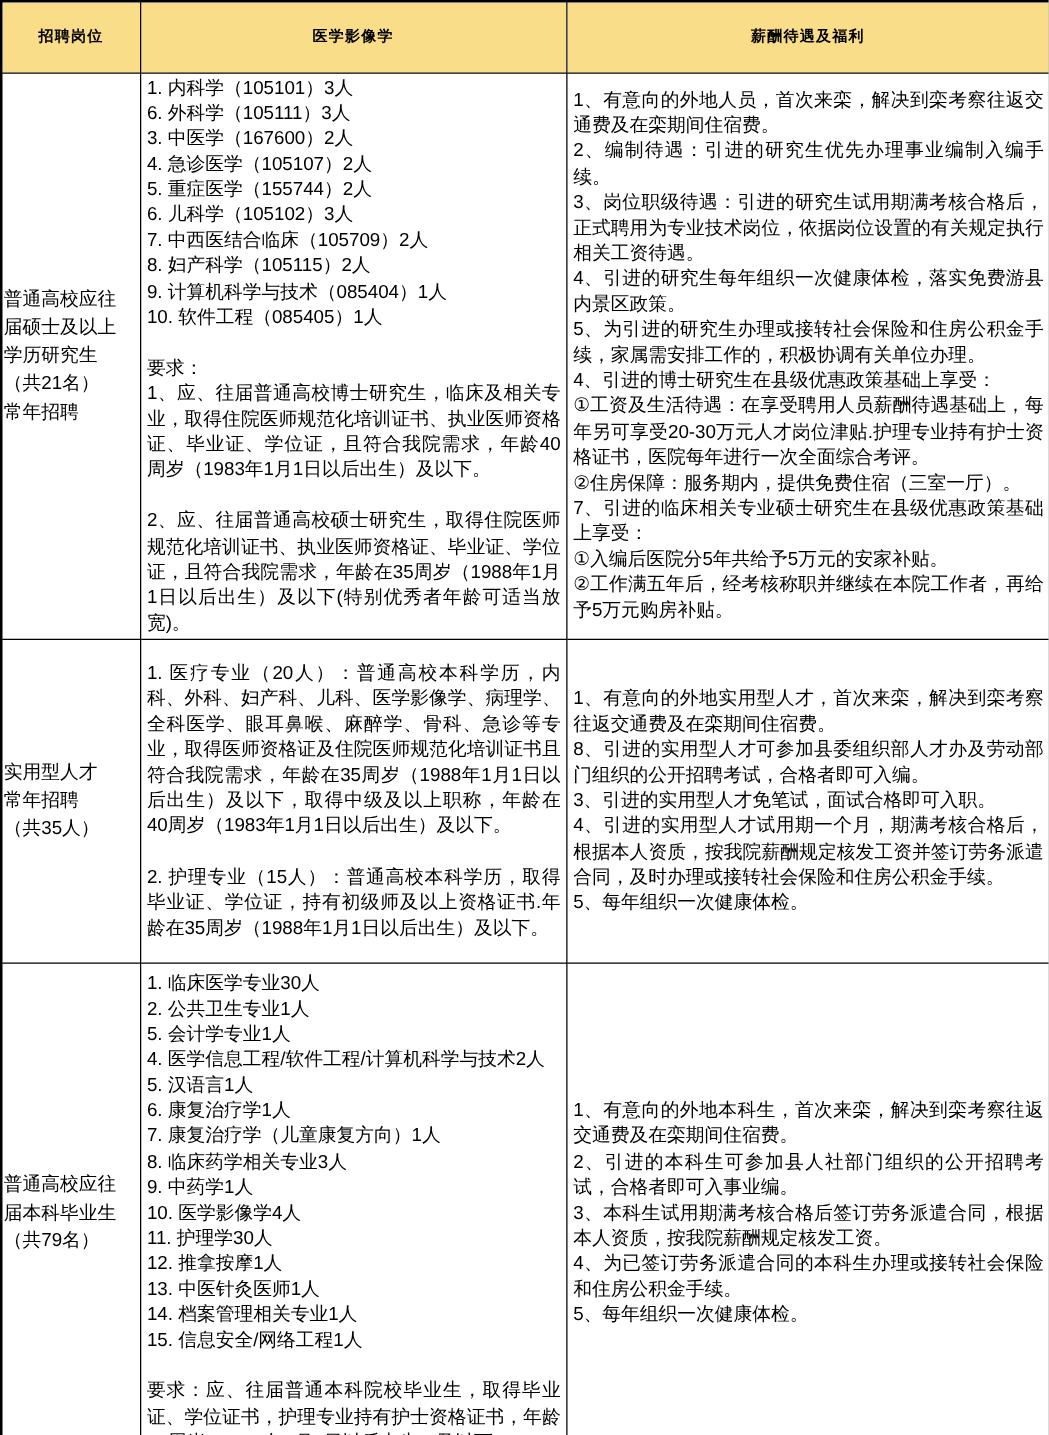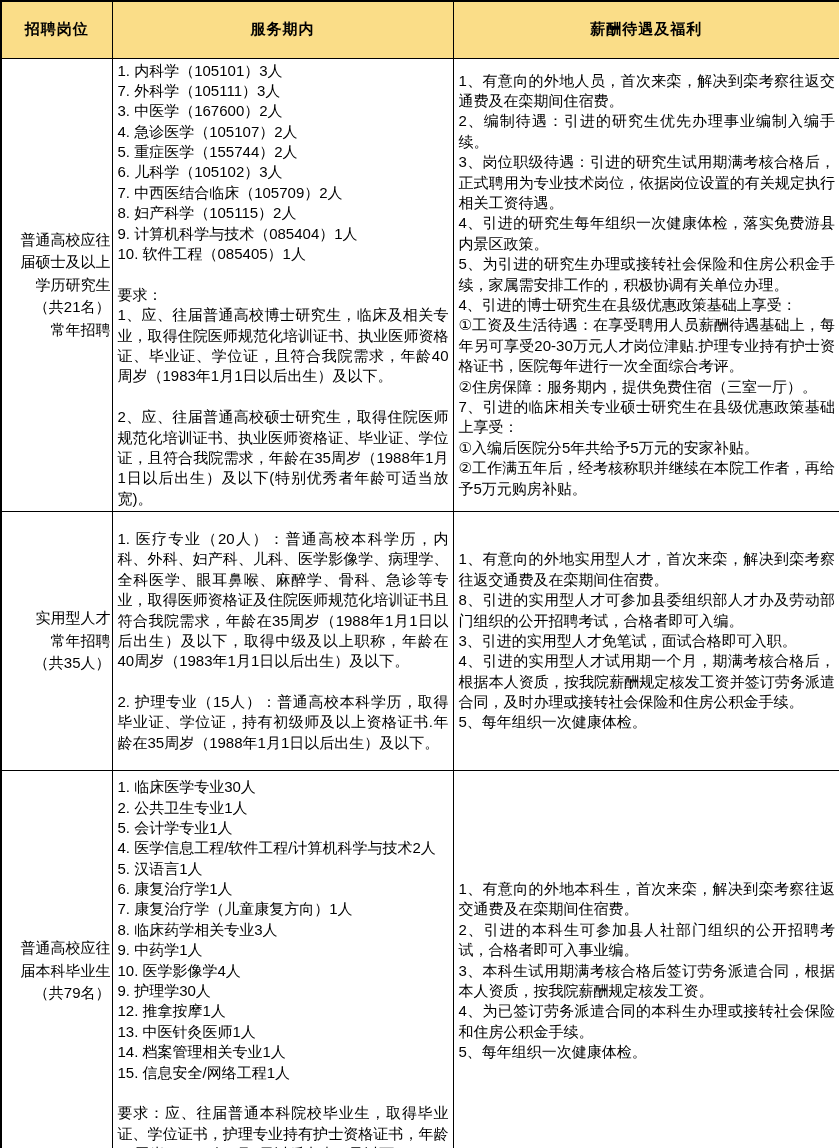--- a/index.html
+++ b/index.html
@@ -35,7 +35,7 @@
   col.c-ben  { width: 387px; }
   th.header-cell {
     background: #fadd88;
-    font-size: 15px;
+    font-size: 12px;
     font-weight: bold;
     text-align: center;
     padding: 4px 2px;

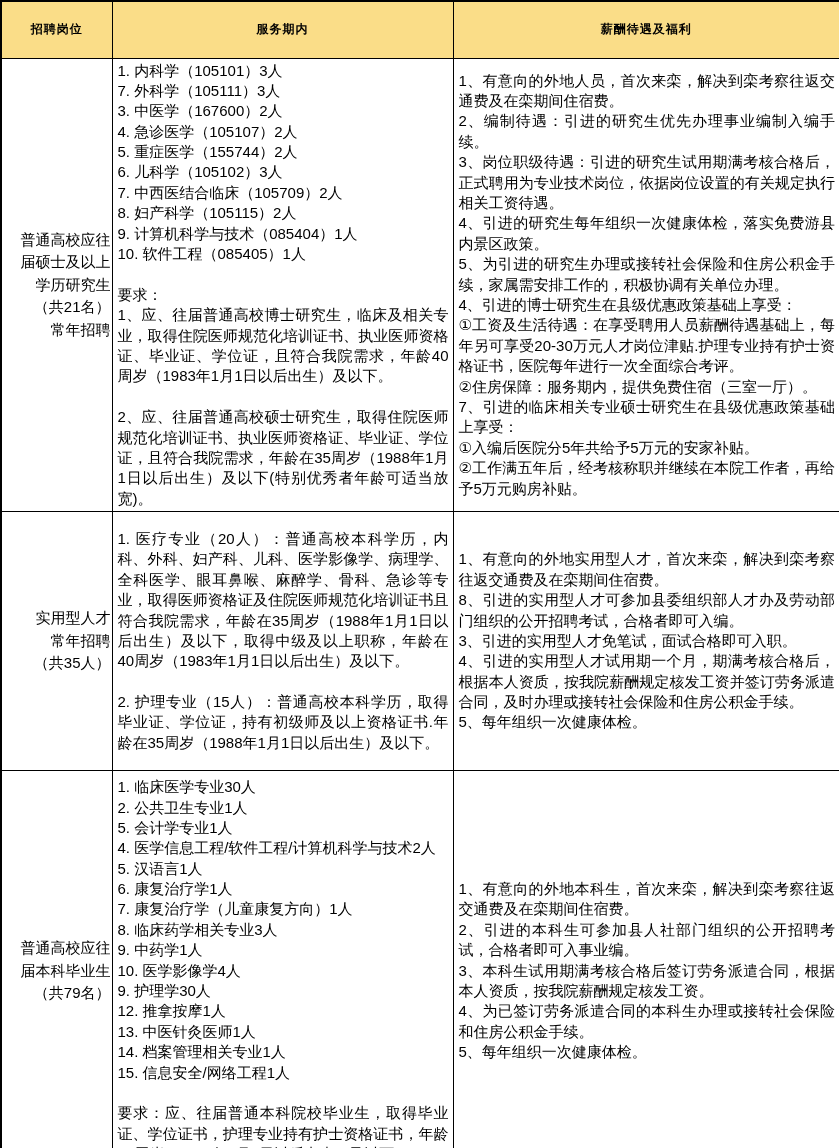--- a/index.html
+++ b/index.html
@@ -70,7 +70,7 @@
     <thead>
       <tr style="height:57px;">
         <th class="header-cell">招聘岗位</th>
-        <th class="header-cell">服务期内</th>
+        <th class="header-cell">医学影像学</th>
         <th class="header-cell">薪酬待遇及福利</th>
       </tr>
     </thead>

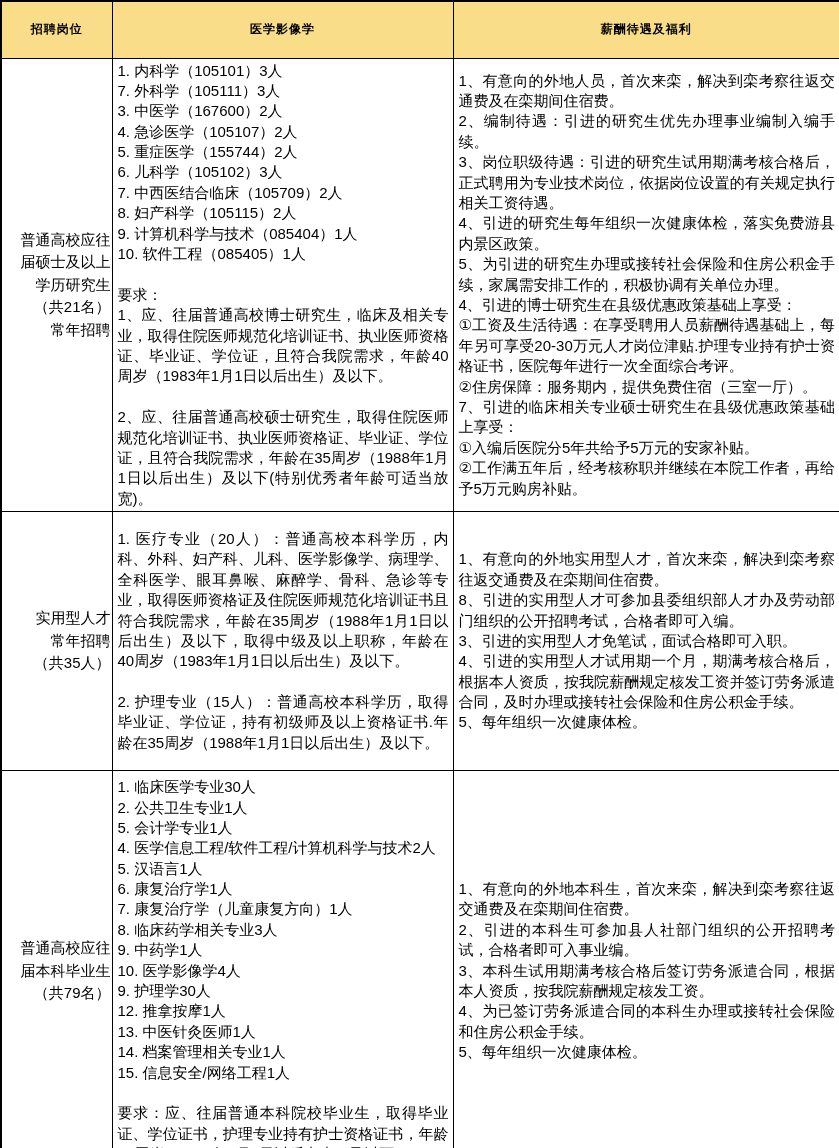--- a/index.html
+++ b/index.html
@@ -85,7 +85,7 @@
           </td>
         <td class="text-cell">
             <div class="line">1. 内科学（105101）3人</div>
-            <div class="line">7. 外科学（105111）3人</div>
+            <div class="line">6. 外科学（105111）3人</div>
             <div class="line">3. 中医学（167600）2人</div>
             <div class="line">4. 急诊医学（105107）2人</div>
             <div class="line">5. 重症医学（155744）2人</div>

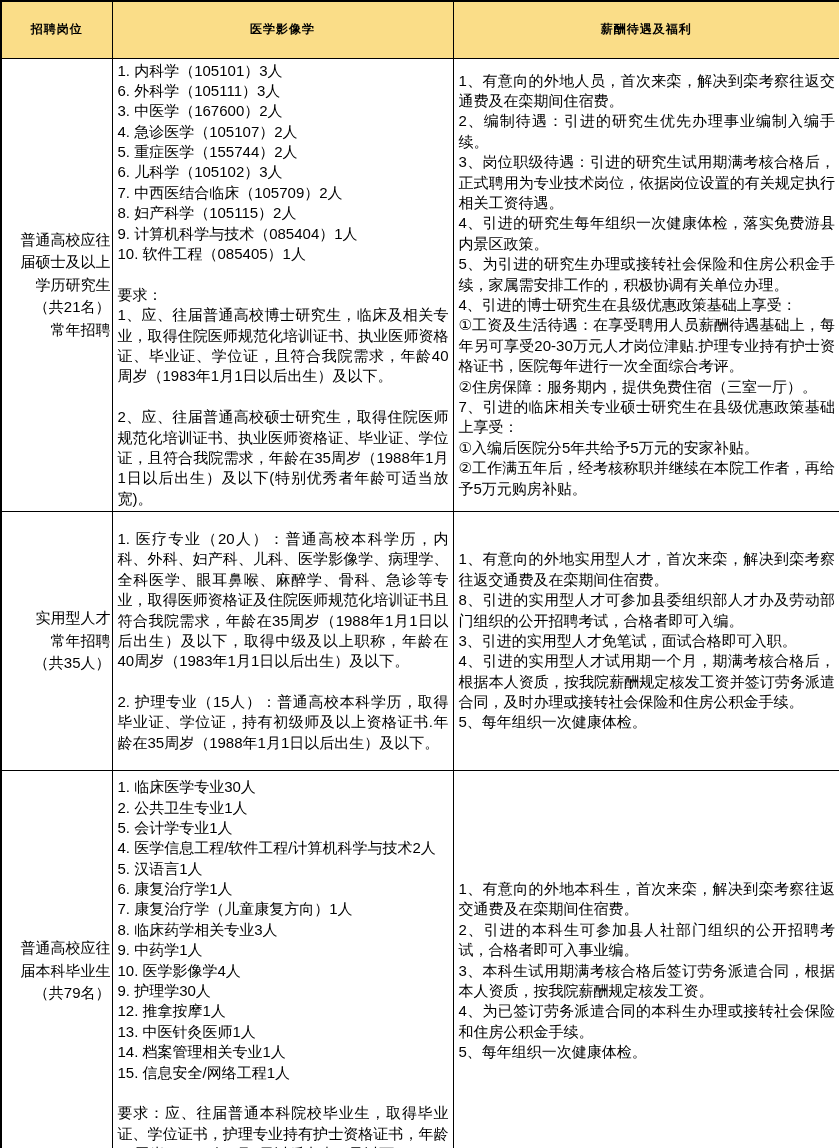--- a/index.html
+++ b/index.html
@@ -42,7 +42,7 @@
     letter-spacing: 1px;
   }
   td.position-cell {
-    text-align: right;
+    text-align: left;
     font-size: 15px;
     line-height: 1.5;
     padding: 2px 1px;

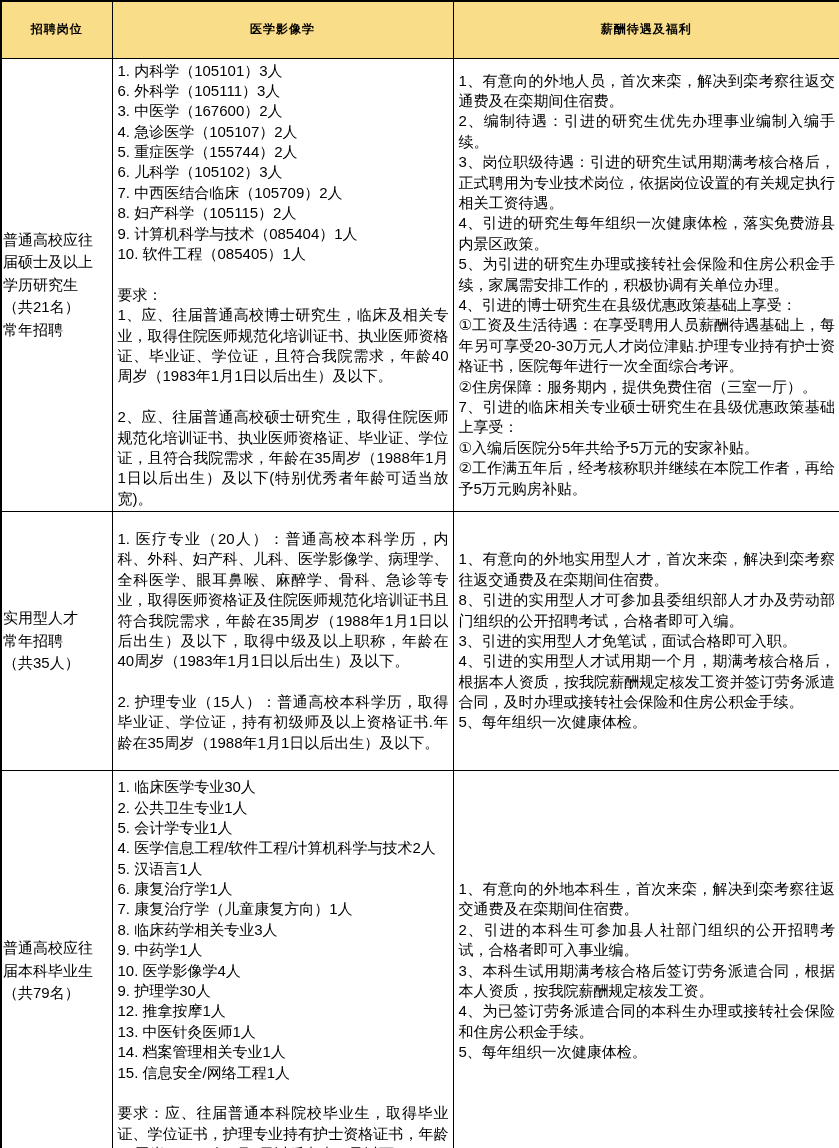--- a/index.html
+++ b/index.html
@@ -150,7 +150,7 @@
             <div class="line">8. 临床药学相关专业3人</div>
             <div class="line">9. 中药学1人</div>
             <div class="line">10. 医学影像学4人</div>
-            <div class="line">9. 护理学30人</div>
+            <div class="line">11. 护理学30人</div>
             <div class="line">12. 推拿按摩1人</div>
             <div class="line">13. 中医针灸医师1人</div>
             <div class="line">14. 档案管理相关专业1人</div>

